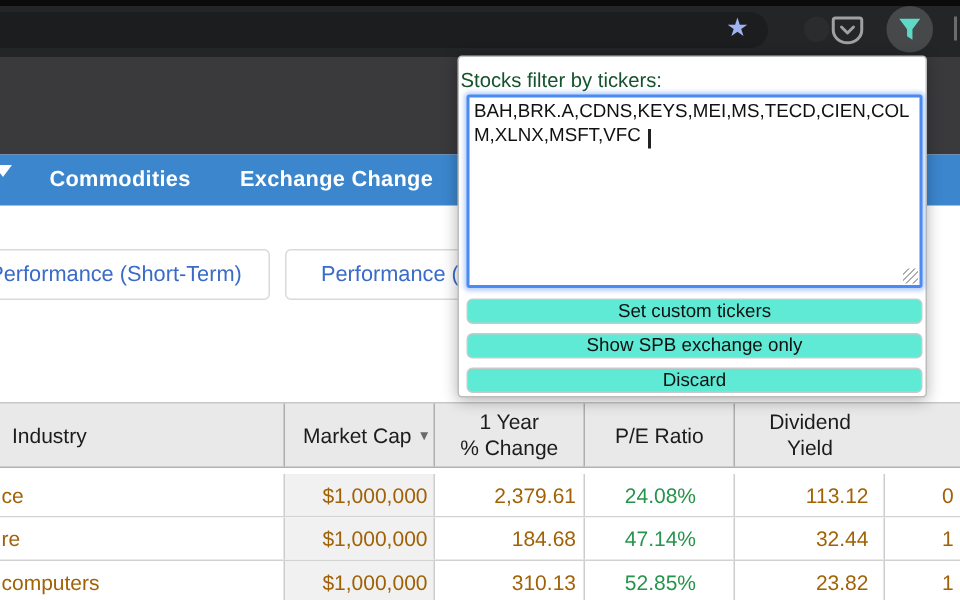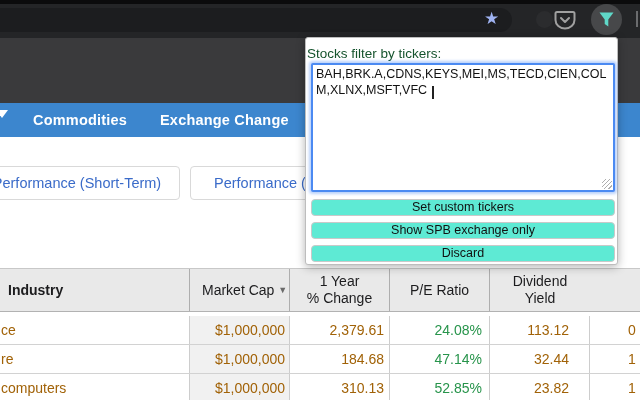--- a/index.html
+++ b/index.html
@@ -31,7 +31,7 @@
   .thead{display:flex;height:44px;background:#e9e9e9;border-top:1px solid #c8c8c8;border-bottom:1px solid #b2b2b2;}
   .th{display:flex;align-items:center;justify-content:center;white-space:pre-line;text-align:center;font-size:14px;color:#1c1c1e;border-right:1px solid #aeaeae;line-height:17px;}
   .th:last-child{border-right:none;}
-  .th.industry{justify-content:flex-start;padding-left:8px;font-weight:bold;}
+  .th.industry{justify-content:flex-start;padding-left:8px;}
   .th.mcap{justify-content:space-between;padding:0 6px 0 12px;white-space:nowrap;}
   .sort-arrow{font-size:9px;color:#6a6a6a;margin-left:4px;}
   .tbody{position:absolute;left:0;top:48px;width:706px;}

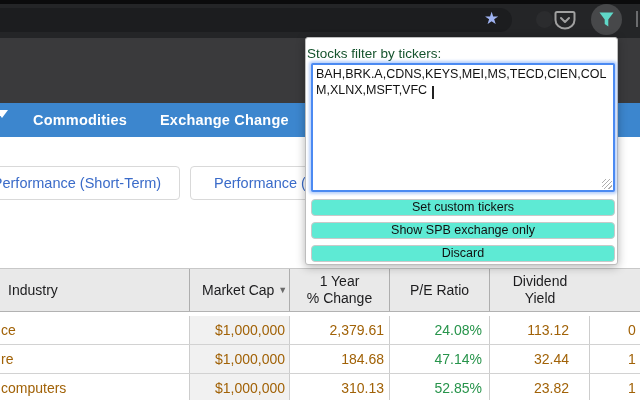--- a/index.html
+++ b/index.html
@@ -41,7 +41,7 @@
   .td.industry{width:190px;padding-left:1px;}
   .td.mcap{width:100px;background:#f1f1f1;justify-content:flex-end;padding-right:4px;}
   .td.close{width:100px;justify-content:flex-end;padding-right:5px;}
-  .td.chg{width:100px;justify-content:flex-end;padding-right:7px;color:#27944b;}
+  .td.chg{width:100px;justify-content:flex-end;padding-right:25px;color:#27944b;}
   .td.pe{width:100px;justify-content:flex-end;padding-right:20px;}
   .td.div{width:100px;padding-left:38px;}
   .w-ind{width:190px;} .w-std{width:100px;}

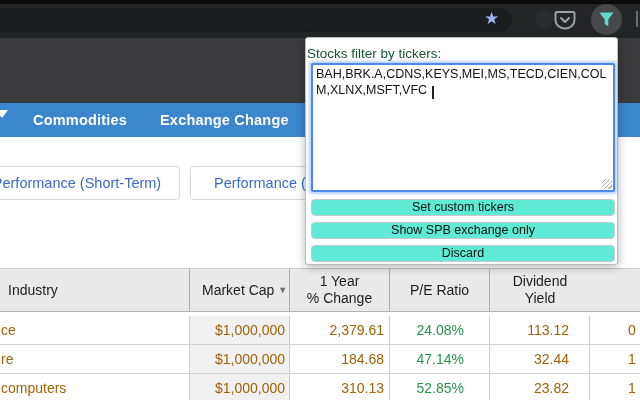--- a/index.html
+++ b/index.html
@@ -42,7 +42,7 @@
   .td.mcap{width:100px;background:#f1f1f1;justify-content:flex-end;padding-right:4px;}
   .td.close{width:100px;justify-content:flex-end;padding-right:5px;}
   .td.chg{width:100px;justify-content:flex-end;padding-right:25px;color:#27944b;}
-  .td.pe{width:100px;justify-content:flex-end;padding-right:20px;}
+  .td.pe{width:100px;justify-content:flex-end;padding-right:10px;}
   .td.div{width:100px;padding-left:38px;}
   .w-ind{width:190px;} .w-std{width:100px;}
 

